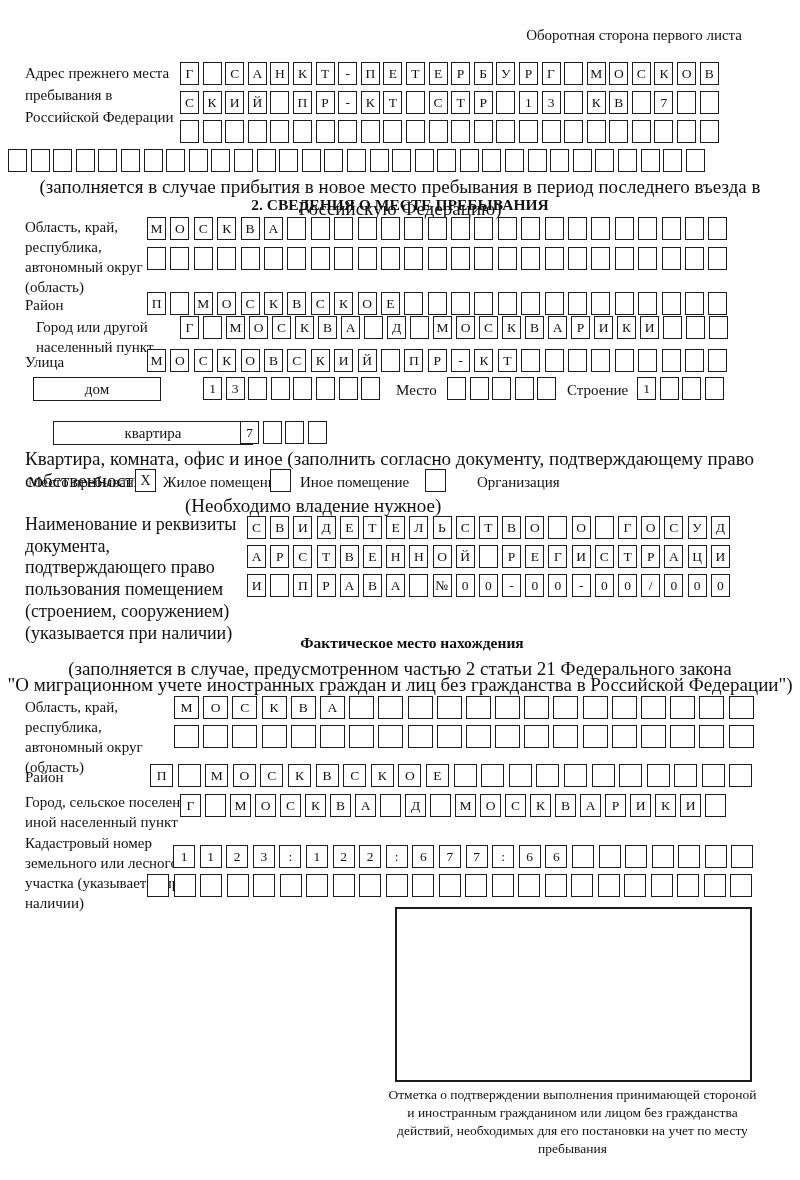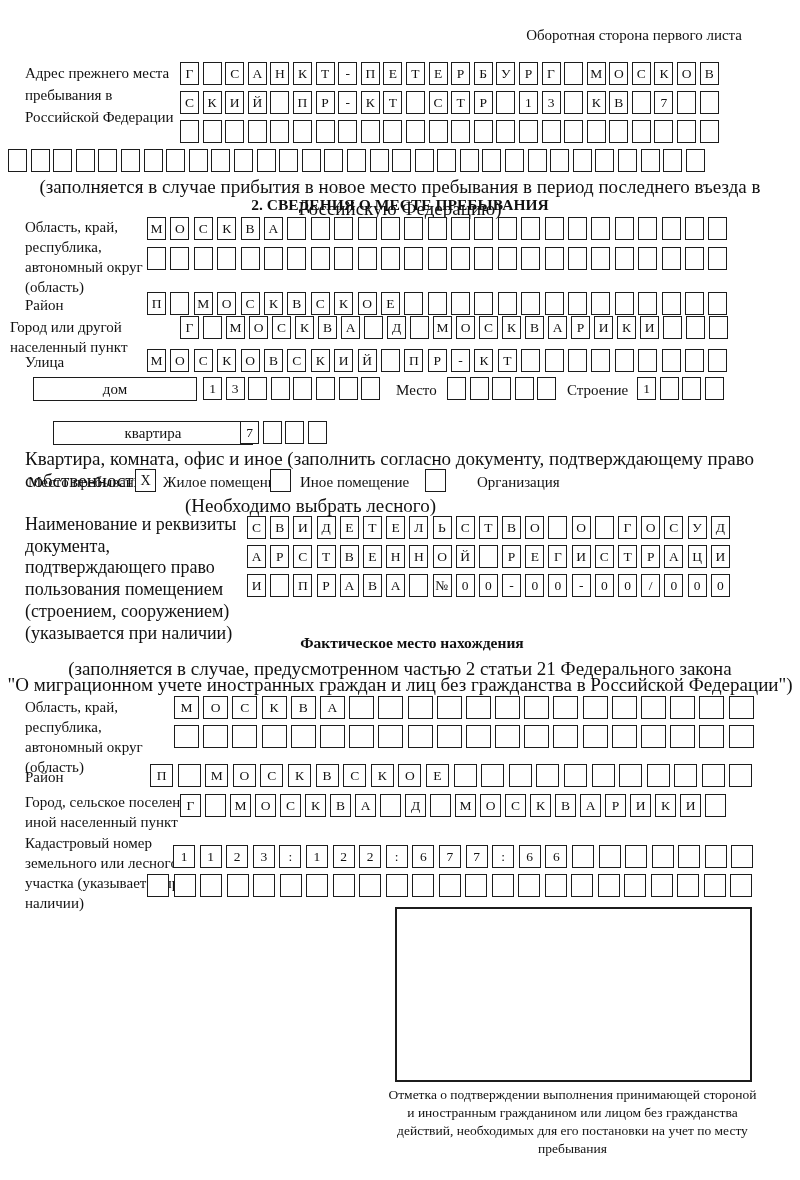--- a/index.html
+++ b/index.html
@@ -237,7 +237,7 @@
       <span class="cell"></span>
     </div>
 
-  <div class="abs lbl20" style="top:317px;left:10px;width:152px;">Город или другой населенный пункт</div>
+  <div class="abs lbl20" style="top:317px;left:36px;width:152px;">Город или другой населенный пункт</div>
   <div class="cells p-city" style="top:316px;left:180px;">
       <span class="cell">Г</span>
       <span class="cell"></span>

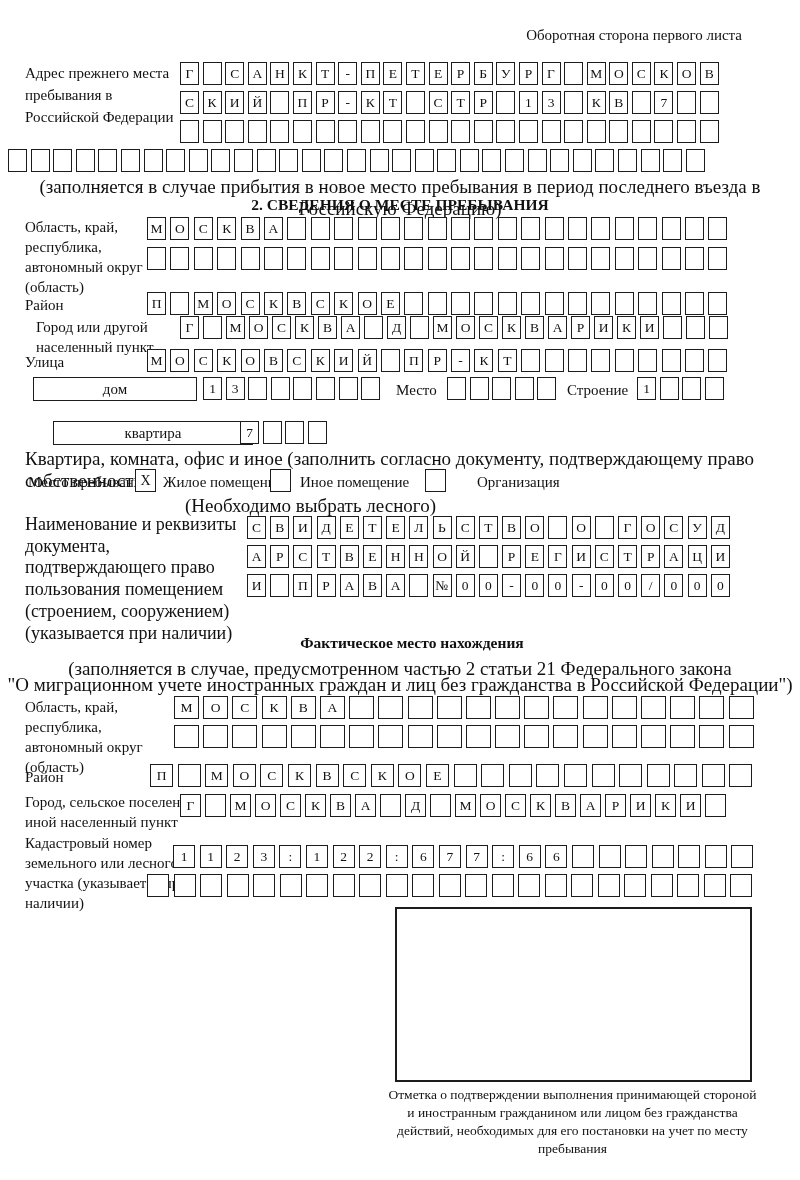--- a/index.html
+++ b/index.html
@@ -294,7 +294,7 @@
       <span class="cell"></span>
     </div>
 
-  <div class="bigbox" style="top:377px;left:33px;width:164px;height:24px;text-align:center;">дом</div>
+  <div class="bigbox" style="top:377px;left:33px;width:128px;height:24px;text-align:center;">дом</div>
   <div class="cells p-top" style="top:377px;left:203px;">
       <span class="cell">1</span>
       <span class="cell">3</span>

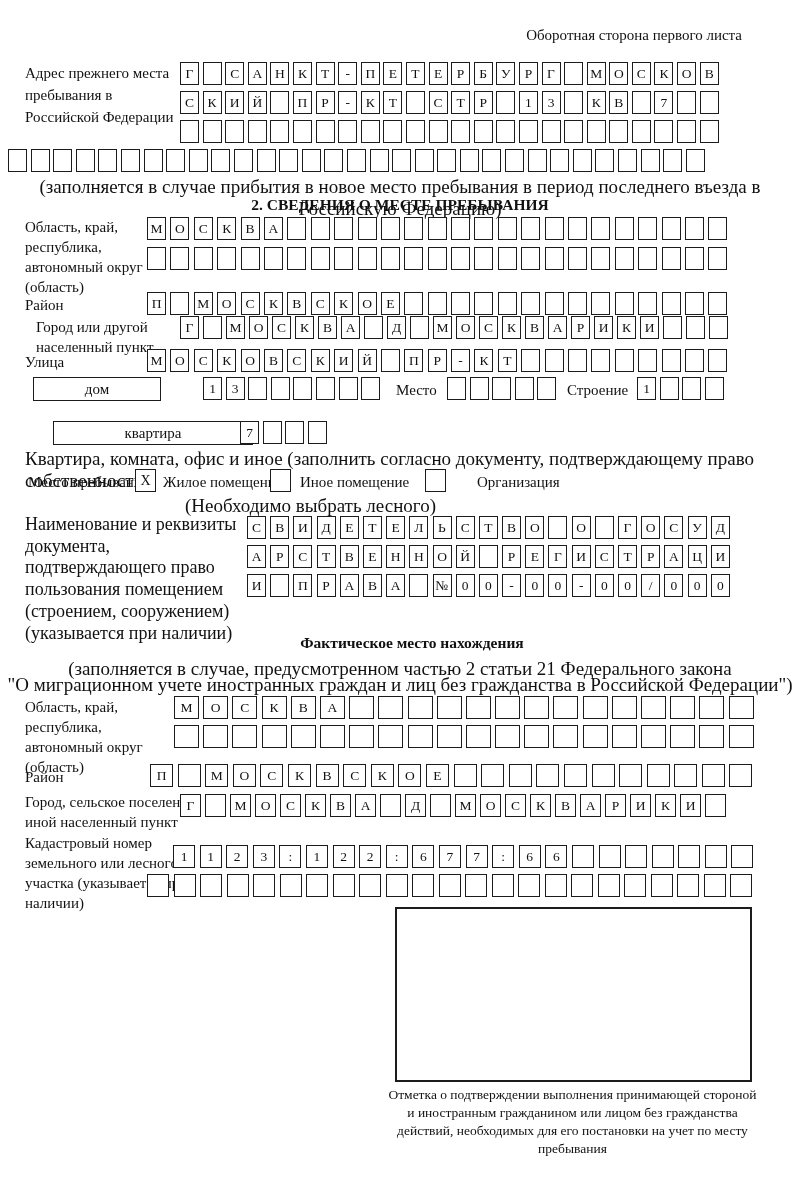--- a/index.html
+++ b/index.html
@@ -337,7 +337,7 @@
   <div class="abs lbl" style="top:471px;left:300px;">Иное помещение</div>
   <div class="cb" style="top:469px;left:425px;"></div>
   <div class="abs lbl" style="top:471px;left:477px;">Организация</div>
-  <div class="abs note" style="top:495px;left:185px;">(Необходимо выбрать лесного)</div>
+  <div class="abs note" style="top:495px;left:185px;">(Необходимо владение нужное)</div>
 
   <div class="abs" style="top:514px;left:25px;width:220px;font-size:18px;line-height:21.7px;">Наименование и реквизиты документа, подтверждающего право пользования помещением (строением, сооружением) (указывается при наличии)</div>
   <div class="cells p-doc" style="top:516px;left:247px;">

